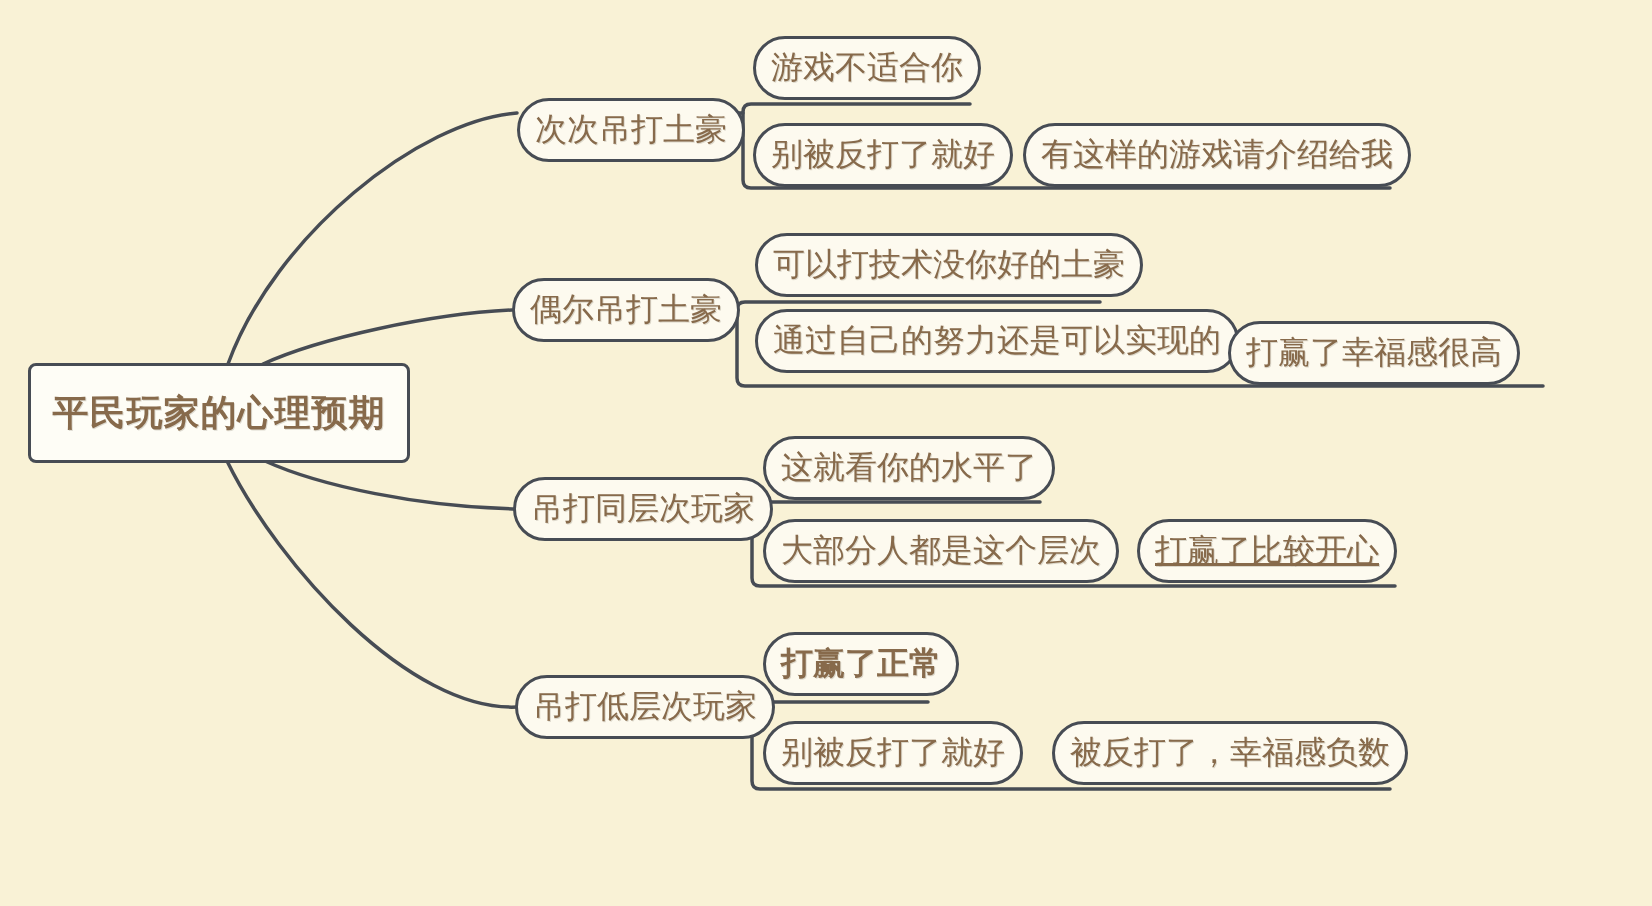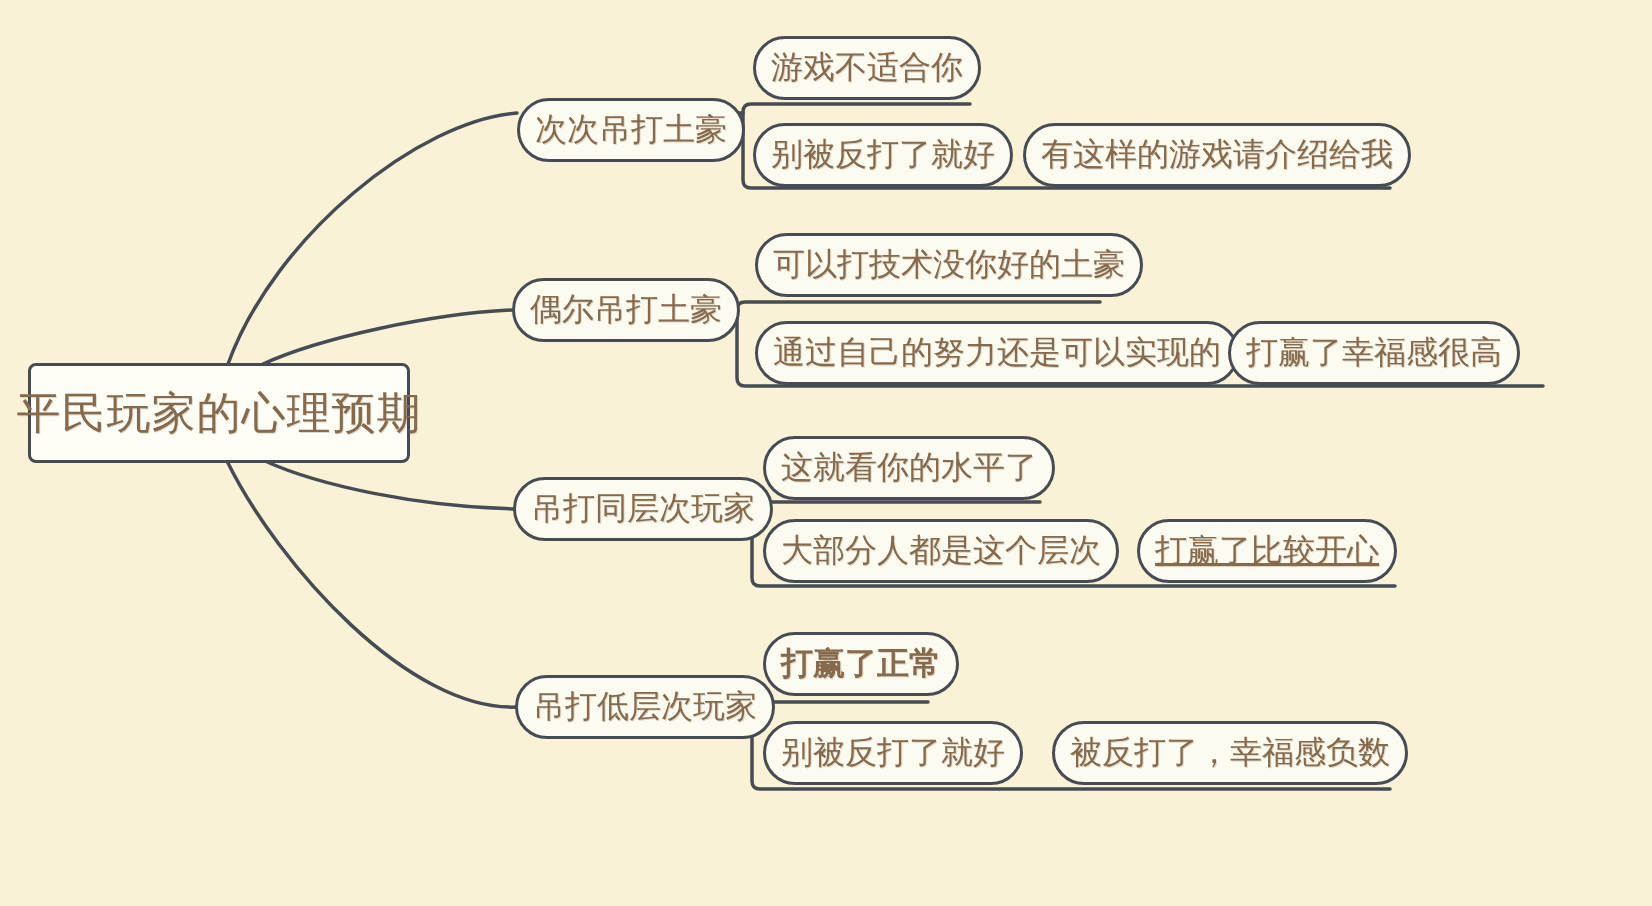--- a/index.html
+++ b/index.html
@@ -90,7 +90,7 @@
 
   <div class="node pill" style="left:755px; top:233px;">可以打技术没你好的土豪</div>
   <div class="node pill" style="left:512px; top:278px;">偶尔吊打土豪</div>
-  <div class="node pill" style="left:755px; top:321px;">通过自己的努力还是可以实现的</div>
+  <div class="node pill" style="left:755px; top:309px;">通过自己的努力还是可以实现的</div>
   <div class="node pill" style="left:1228px; top:321px;">打赢了幸福感很高</div>
 
   <div class="node pill" style="left:763px; top:436px;">这就看你的水平了</div>

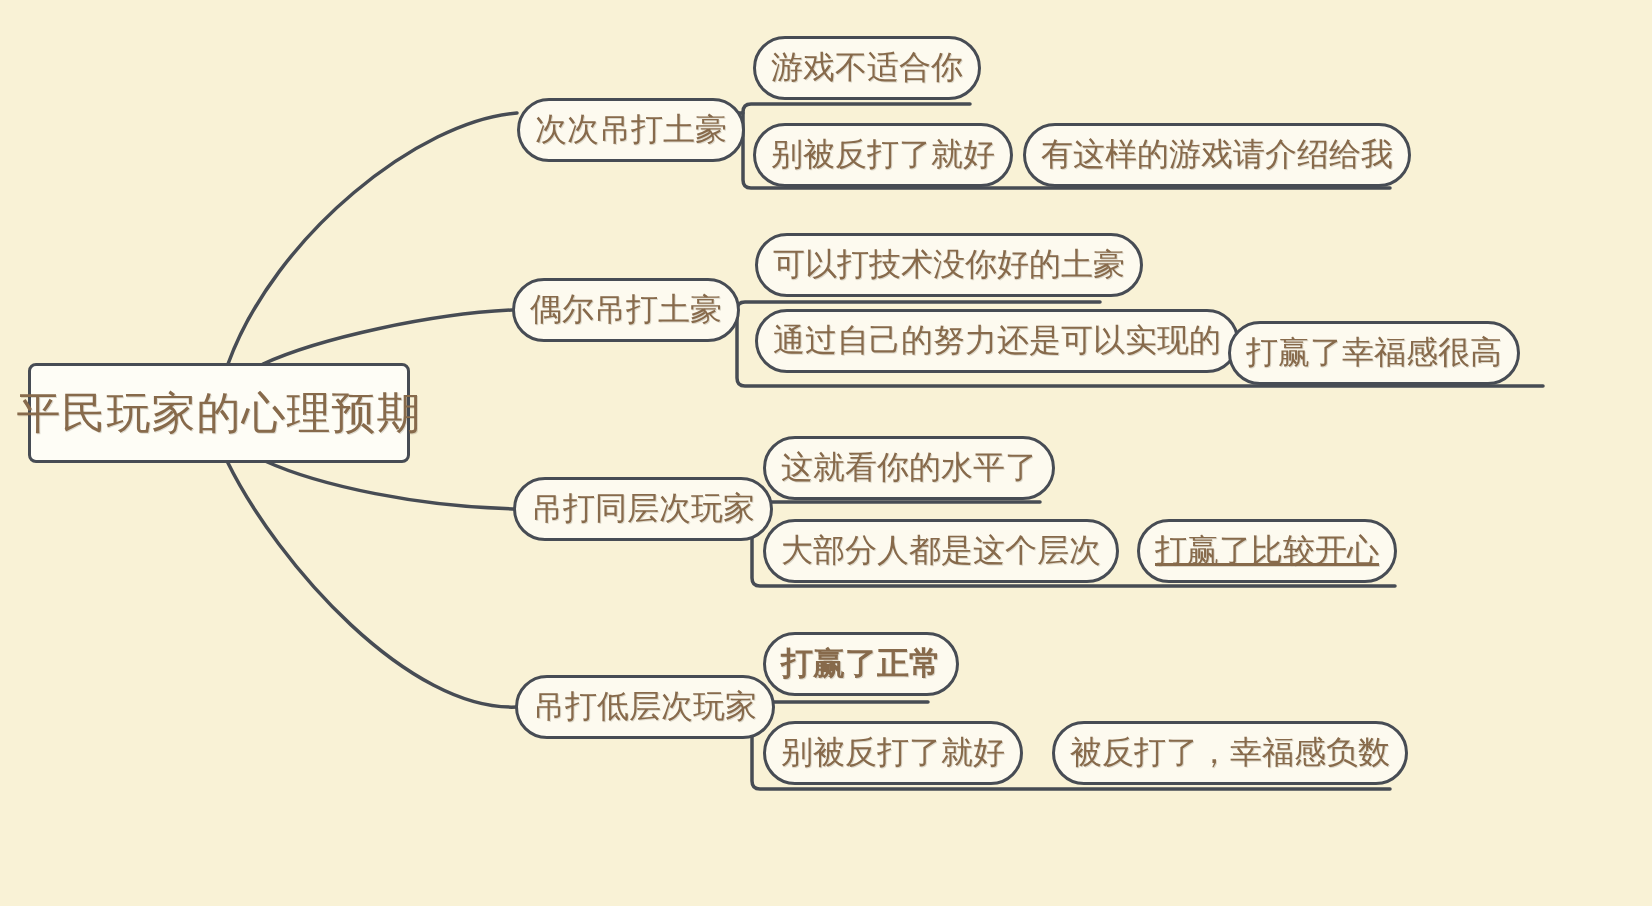--- a/index.html
+++ b/index.html
@@ -44,8 +44,9 @@
     background: #fefdf6;
     border: 3px solid #474c54;
     border-radius: 8px;
-    font-size: 44px;
+    font-size: 36px;
     letter-spacing: 1px;
+    font-weight: bold;
   }
   .pill {
     height: 64px;

